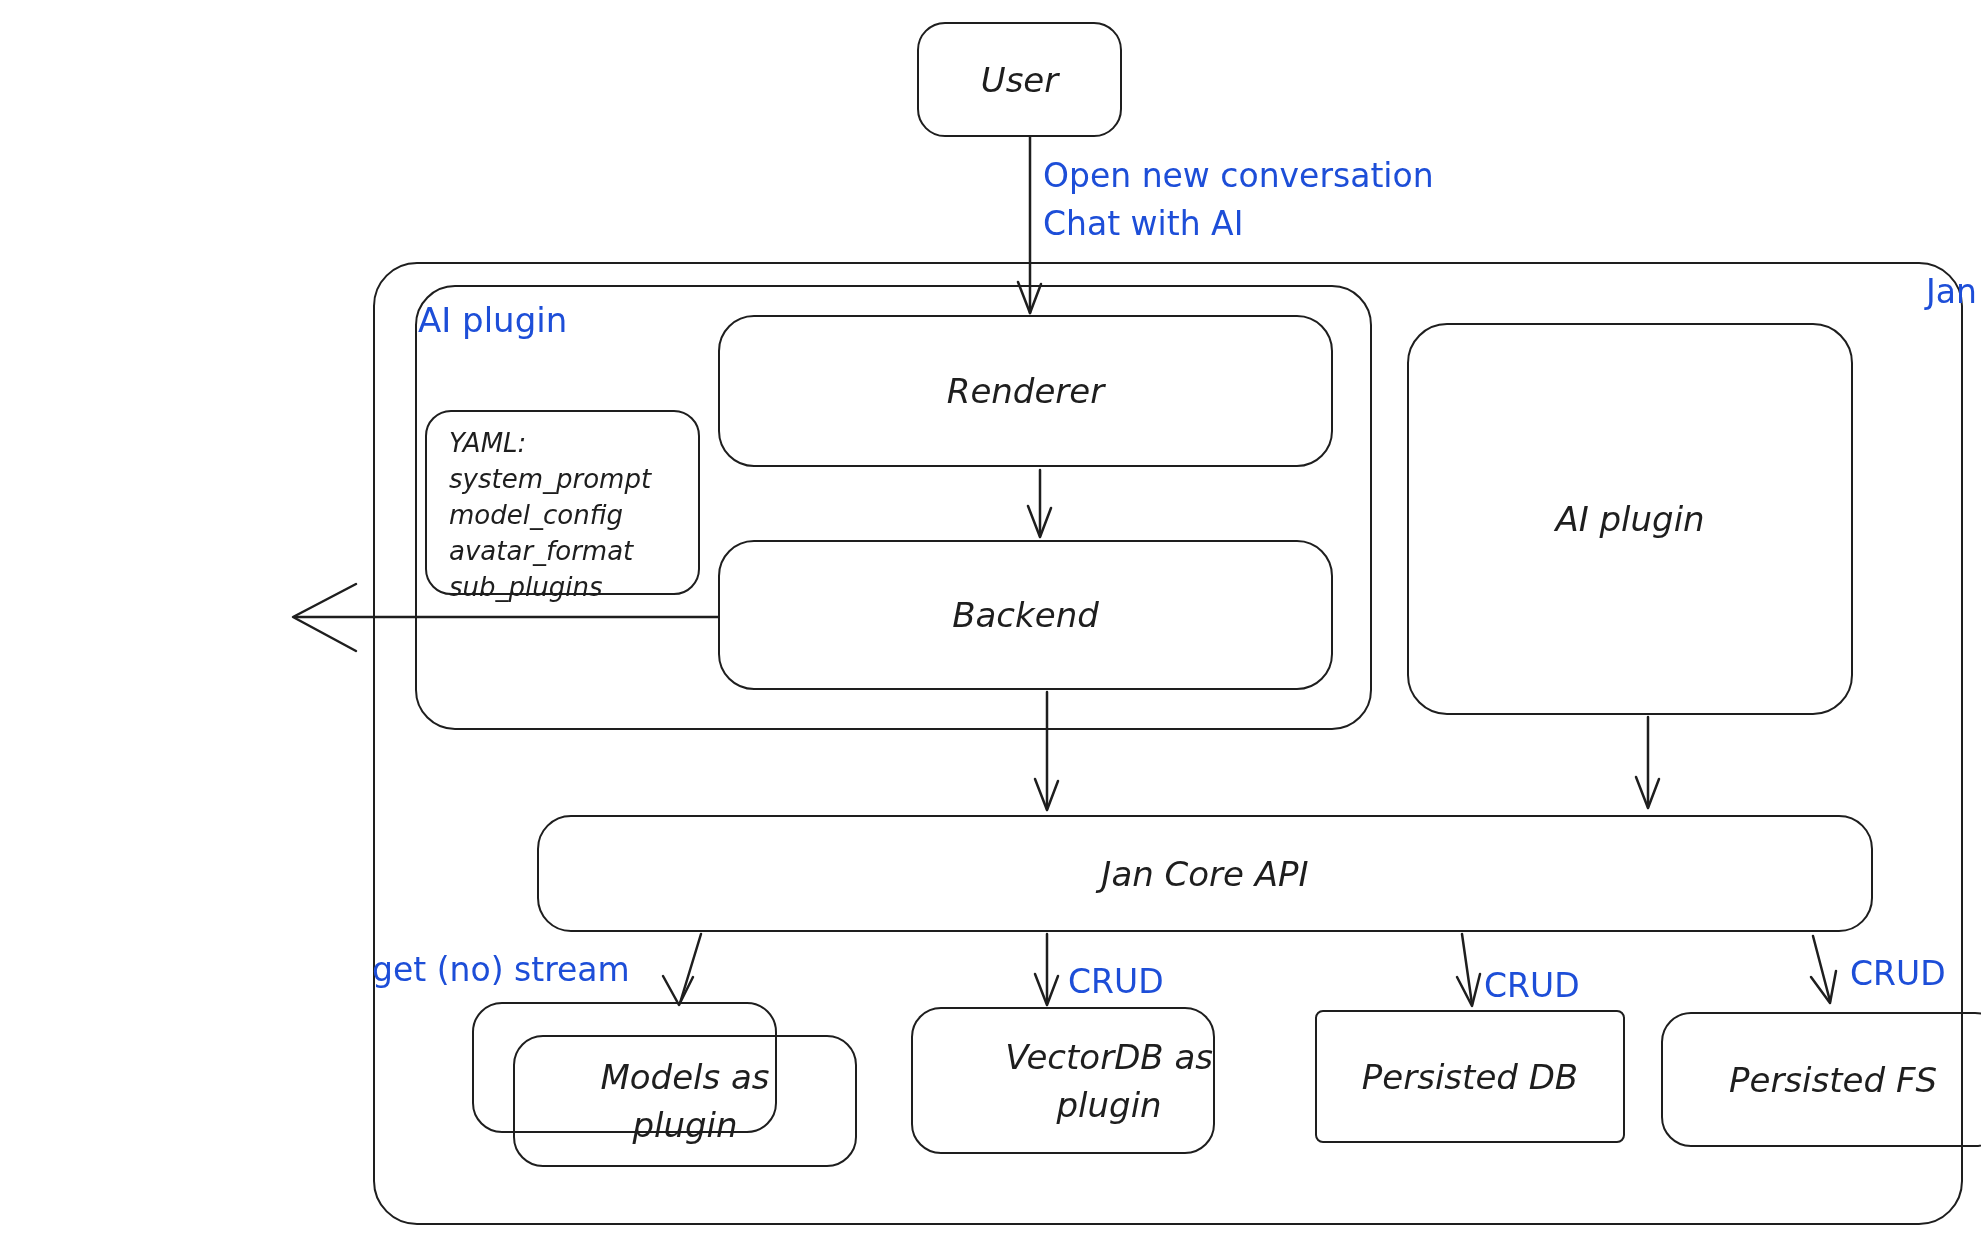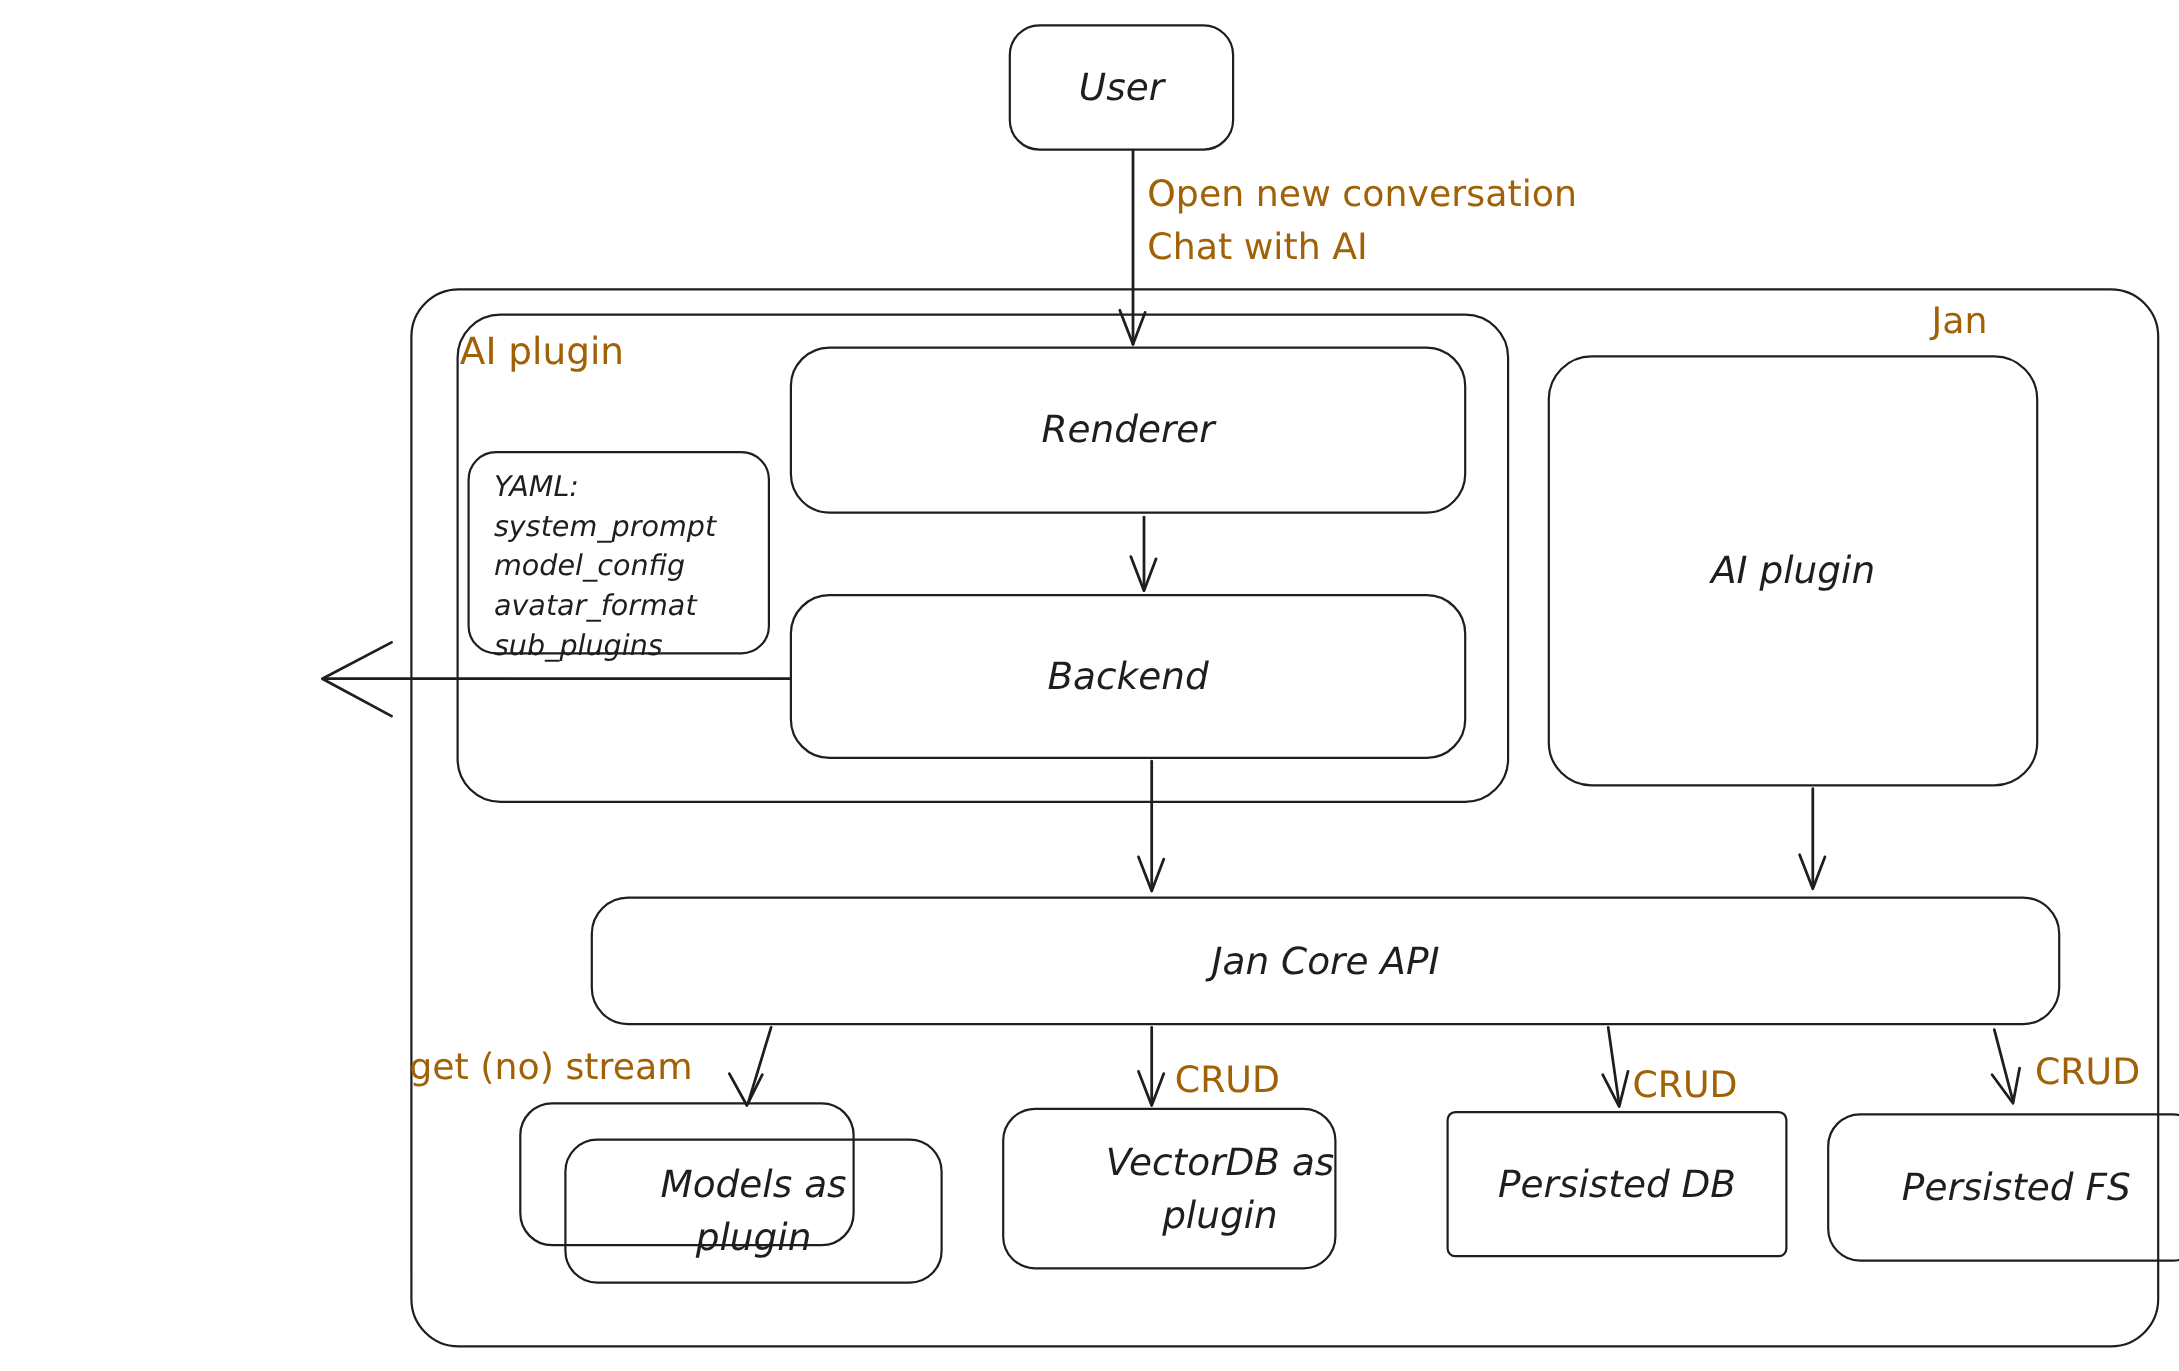--- a/index.html
+++ b/index.html
@@ -31,7 +31,7 @@
     position:absolute;
     font-size:33px;
     line-height:48px;
-    color:#a16207;
+    color:#1d4ed8;
     white-space:pre-line;
   }
   

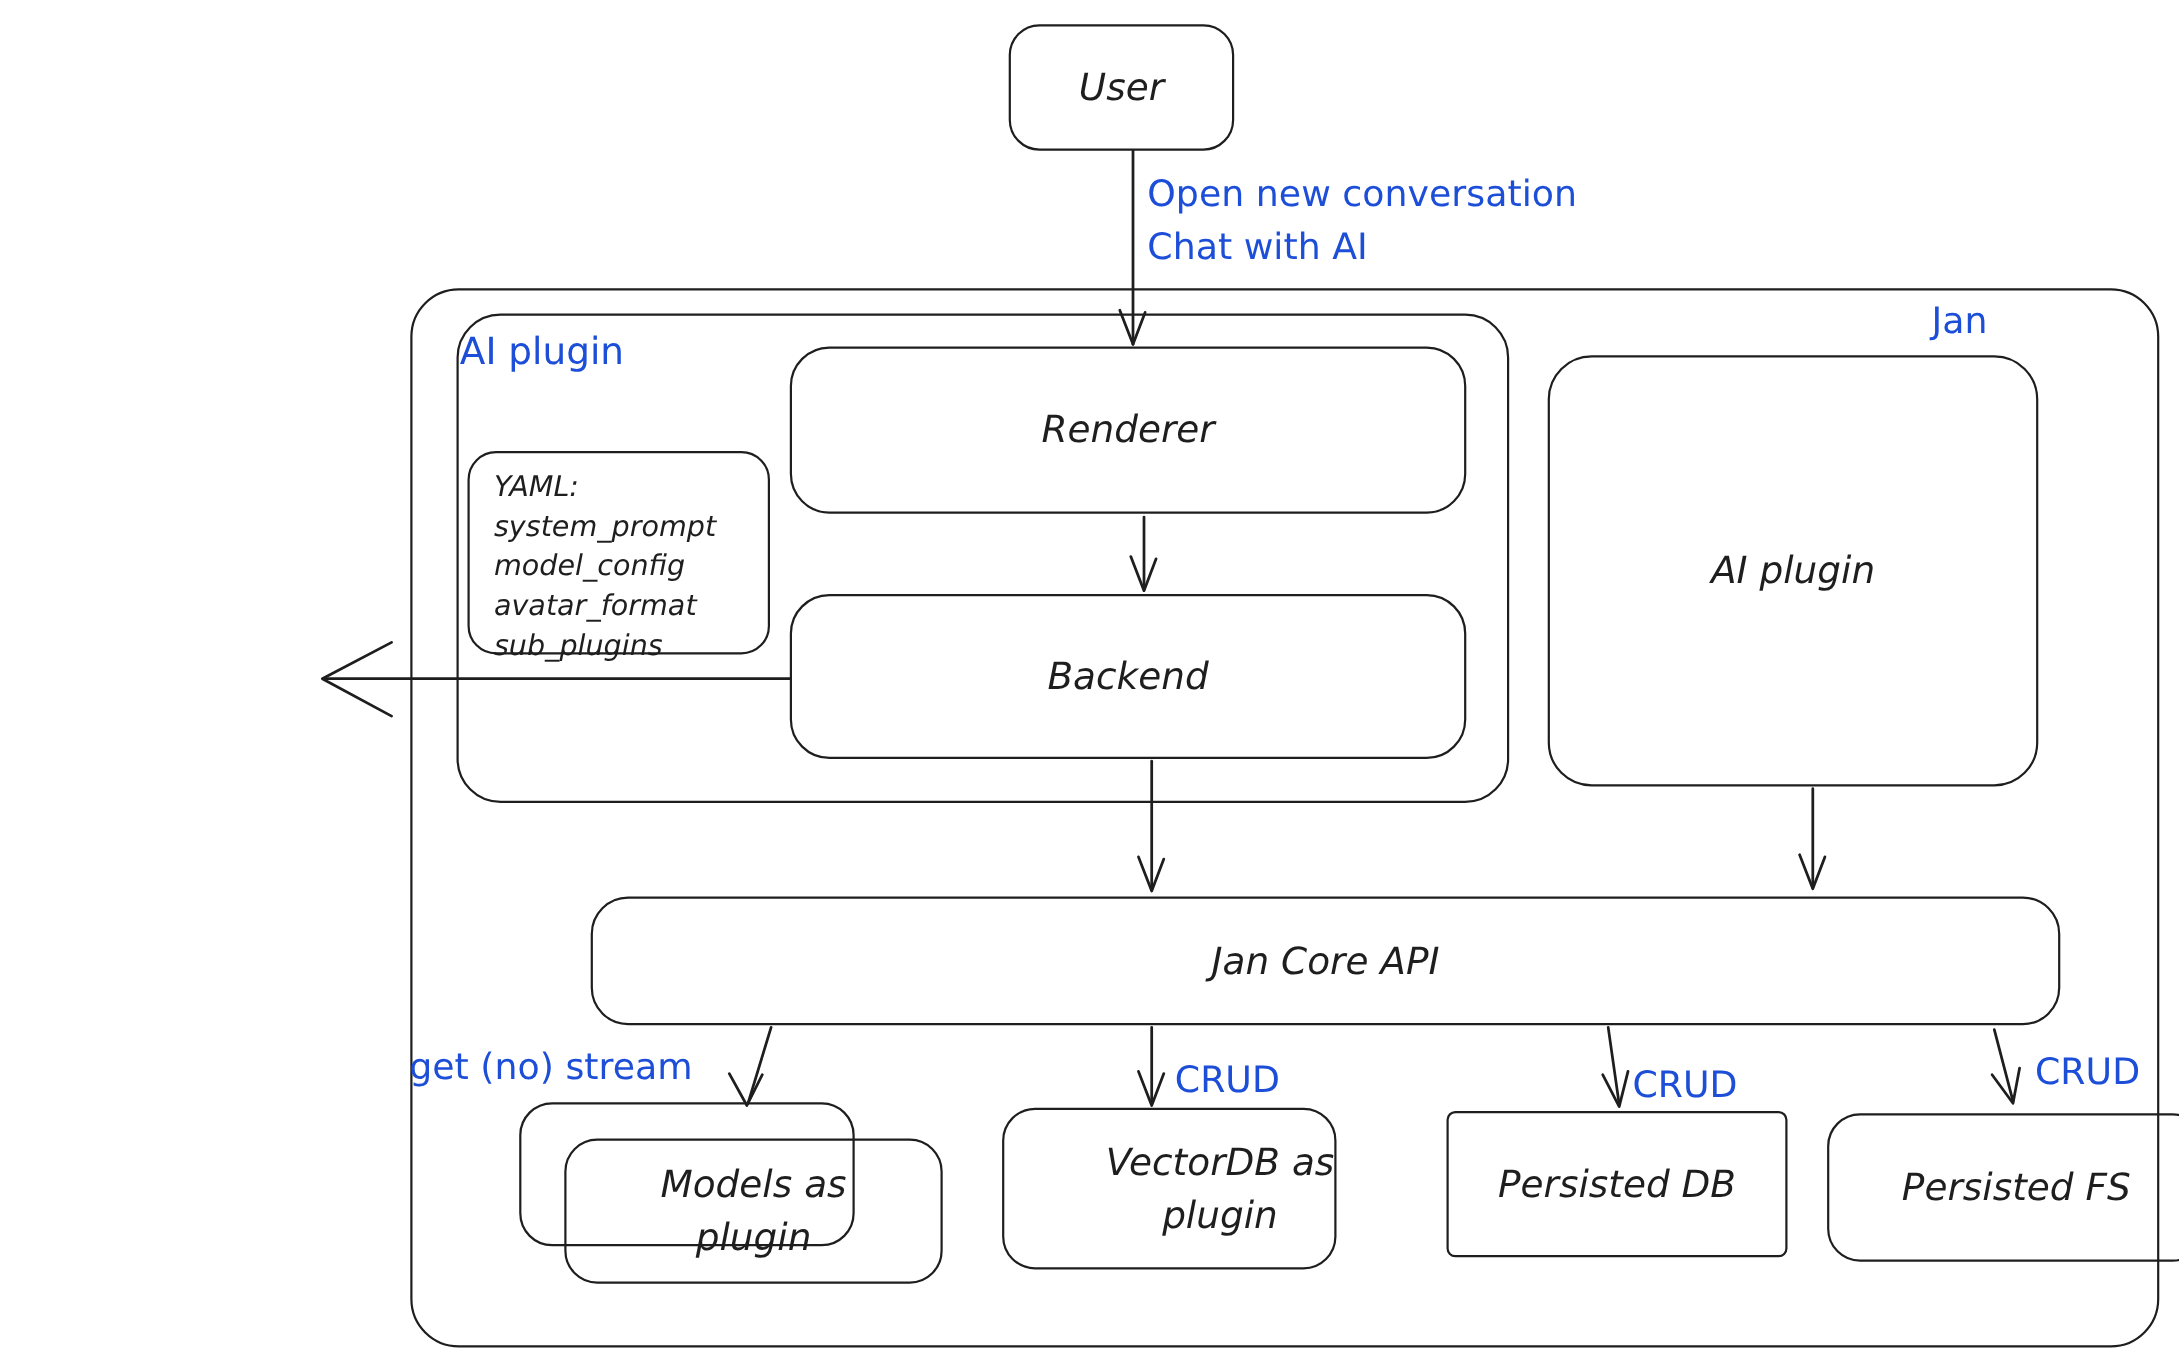--- a/index.html
+++ b/index.html
@@ -55,7 +55,7 @@
   .node-persisted-db{left:1315px;top:1010px;width:310px;height:133px;border-radius:8px;}
   .node-persisted-fs{left:1661px;top:1012px;width:344px;height:135px;border-radius:30px;}
   
-  .label-jan{left:1756px;top:268px;}
+  .label-jan{left:1926px;top:268px;}
   .label-ai-plugin-left{left:418px;top:296px;font-size:34px;}
   .label-open-chat{left:1043px;top:152px;}
   .label-get-no-stream{left:372px;top:946px;}

